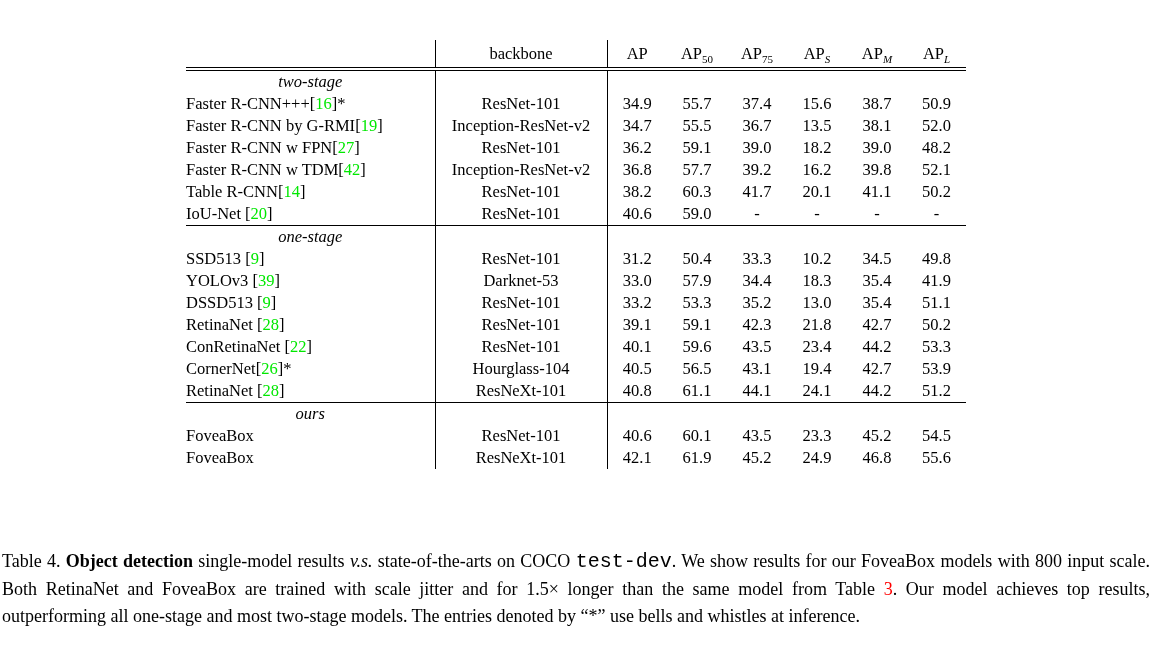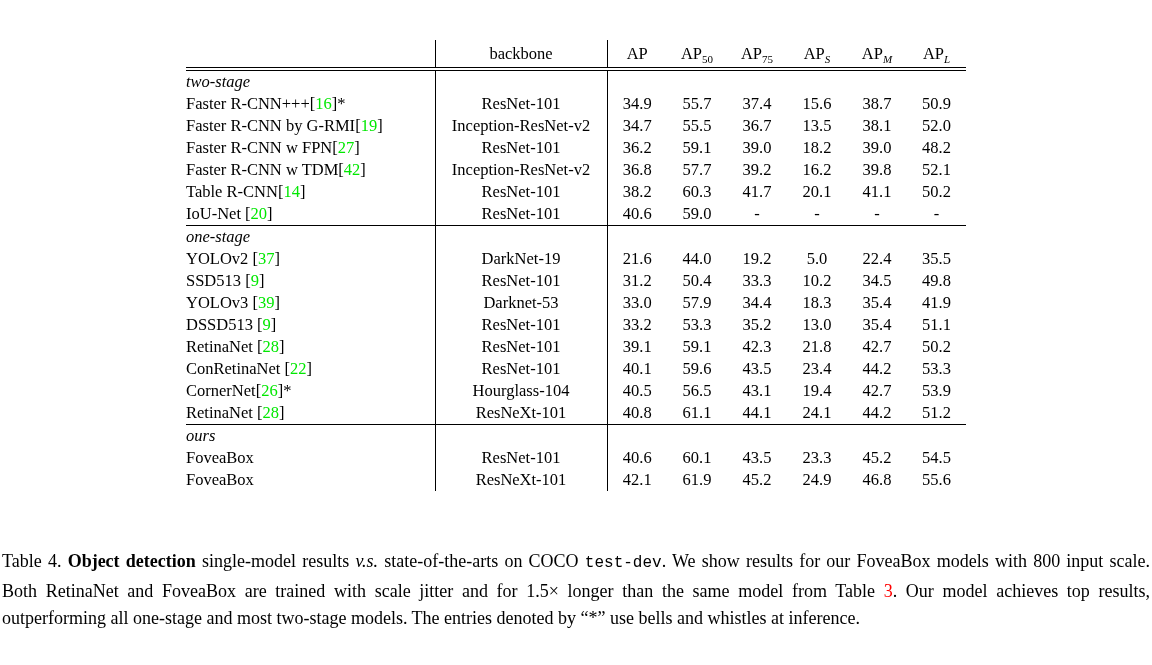--- a/index.html
+++ b/index.html
@@ -41,7 +41,7 @@
   th.m-first, td.m-first { border-left: 1px solid #000; }
   th.metric, td.metric { text-align: center; }
   td.method { text-align: left; padding-left: 14px; margin-left: 32px; }
-  td.sec-cell { text-align: left; padding-left: 5px; font-style: italic; }
+  td.sec-cell { text-align: center; padding-left: 5px; font-style: italic; }
   tr.rule-top td { border-top: 1px solid #000; }
   sub.hsub { font-size: 11px; line-height: 0; }
   sub.hsub.it { font-style: italic; }

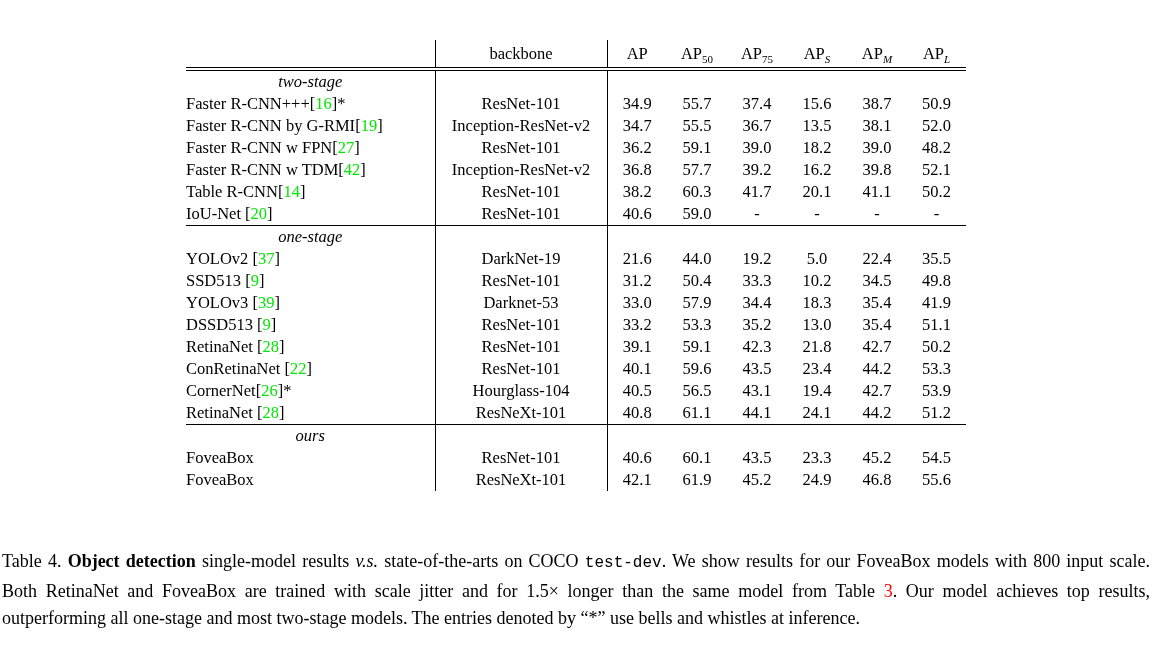--- a/index.html
+++ b/index.html
@@ -159,16 +159,6 @@
             <td class="m-first" colspan="6"></td>
           </tr>
           <tr>
-            <td class="method"><span>YOLOv2 </span><span>[</span><span style="color: rgb(0, 232, 0);">37</span><span>]</span></td>
-            <td class="b-cell">DarkNet-19</td>
-            <td class="metric m-first">21.6</td>
-            <td class="metric">44.0</td>
-            <td class="metric">19.2</td>
-            <td class="metric">5.0</td>
-            <td class="metric">22.4</td>
-            <td class="metric">35.5</td>
-          </tr>
-          <tr>
             <td class="method"><span>SSD513 </span><span>[</span><span style="color: rgb(0, 232, 0);">9</span><span>]</span></td>
             <td class="b-cell">ResNet-101</td>
             <td class="metric m-first">31.2</td>

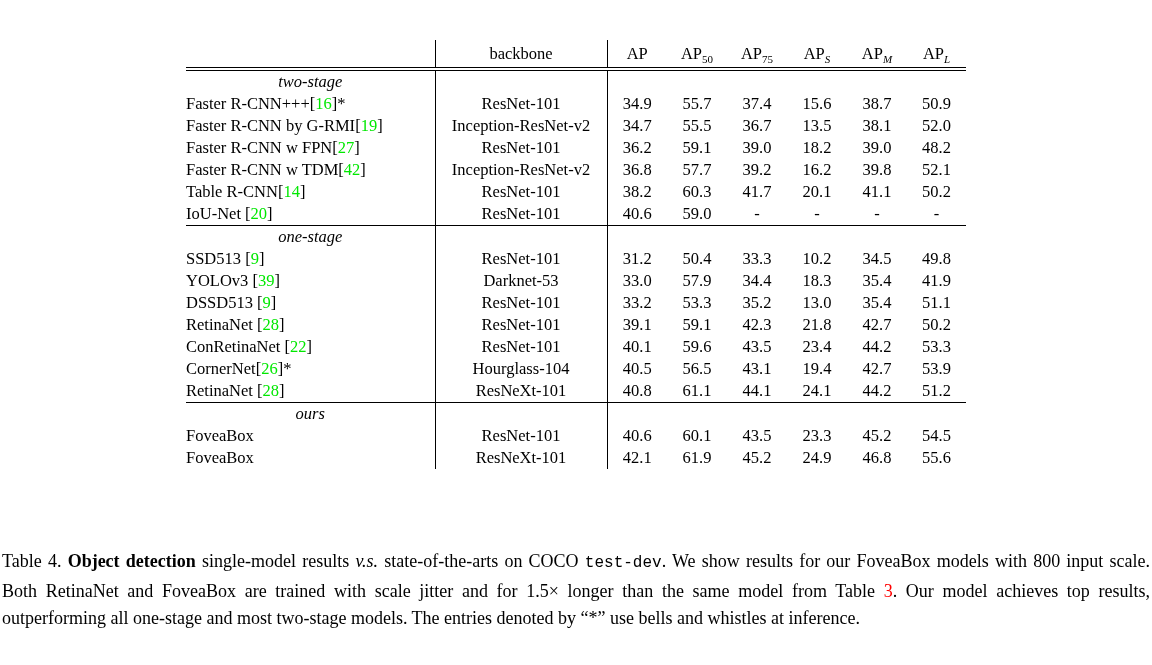--- a/index.html
+++ b/index.html
@@ -57,7 +57,7 @@
   }
   .seg-bold { font-weight: bold; }
   .seg-italic { font-style: italic; }
-  .seg-mono { font-family: "Liberation Mono", "DejaVu Sans Mono", monospace; font-size: 16px; }
+  .seg-mono { font-family: "Liberation Mono", "DejaVu Sans Mono", monospace; font-size: 20px; }
 </style>
 </head>
 <body>

